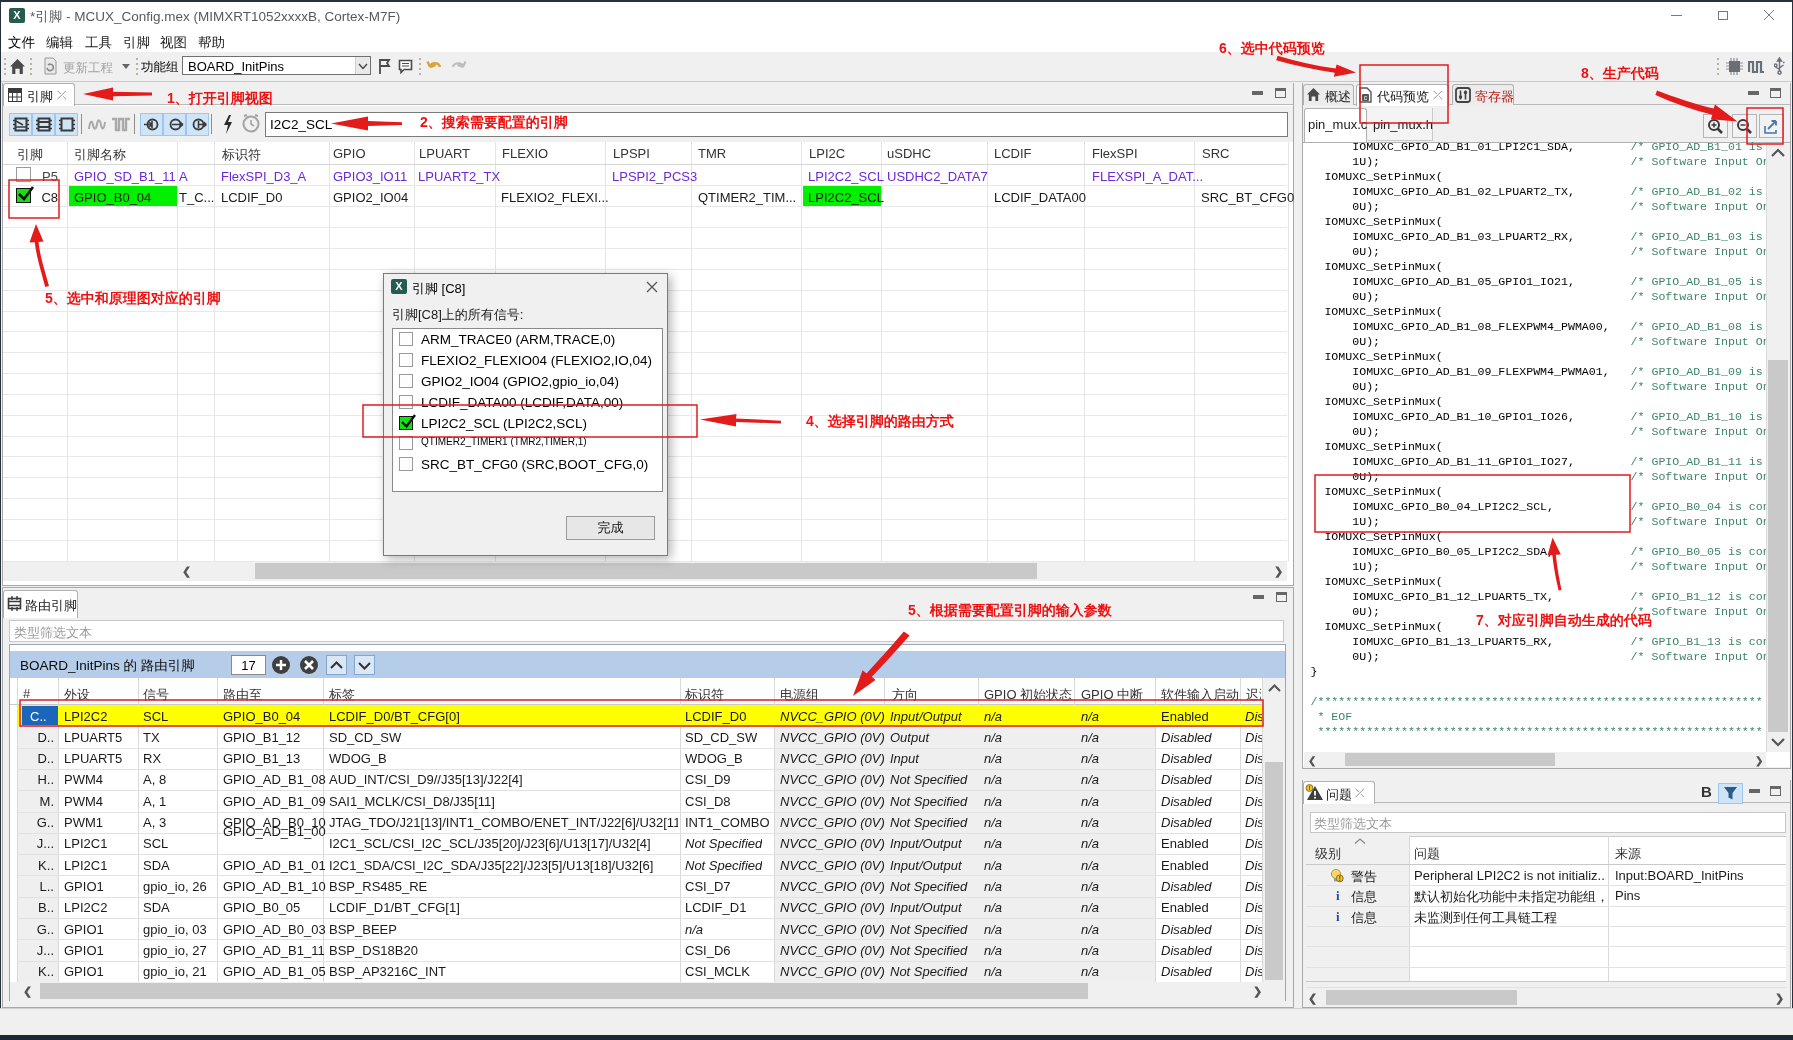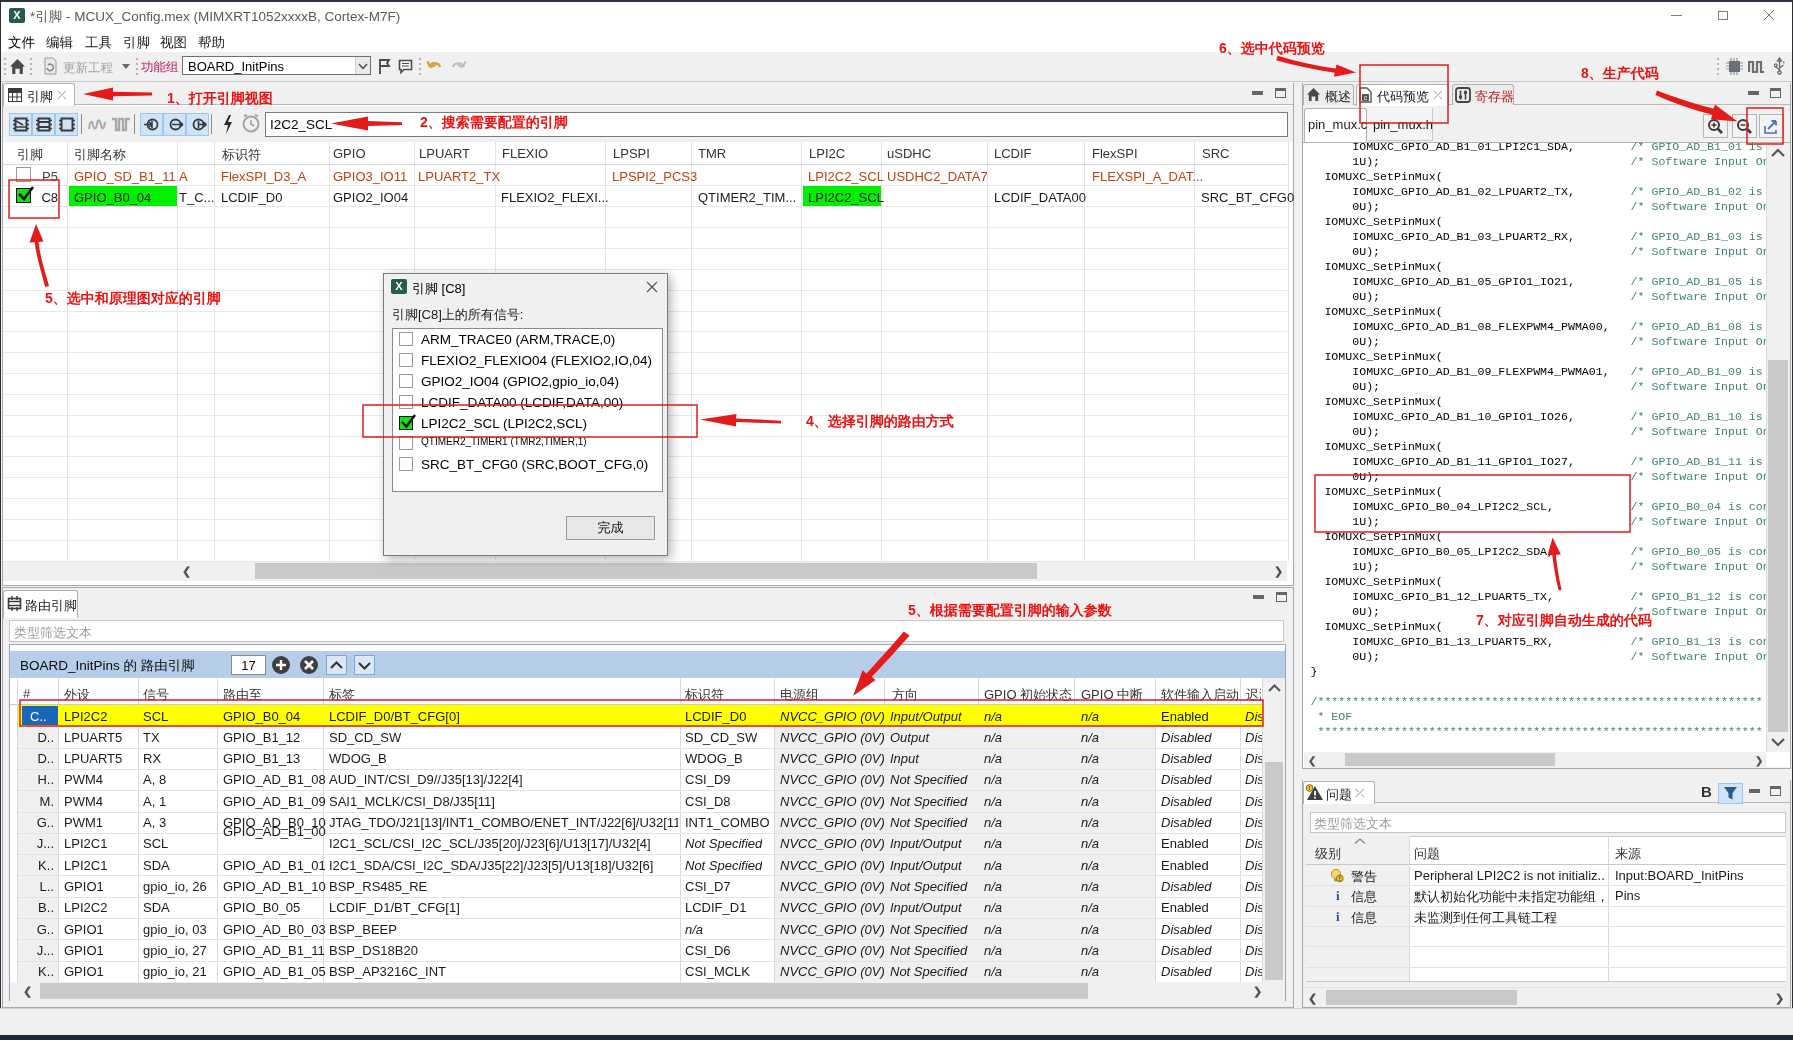--- a/index.html
+++ b/index.html
@@ -53,7 +53,7 @@
     <path d="M0,0 L8,0 L4,5 Z" fill="#666"></path>
   </svg>
 <div class="ab" style="left:136px;top:58px;width:2px;height:18px;background-image:repeating-linear-gradient(#b9b39f 0 2px,transparent 2px 5px)"></div>
-<div class="ab" style="left:141px;top:59px;font-size:12.5px;color:#be185d;white-space:nowrap">功能组</div>
+<div class="ab" style="left:141px;top:59px;font-size:12.5px;color:#000000;white-space:nowrap">功能组</div>
 <div class="ab" style="left:182px;top:56px;width:189px;height:19px;background:#fff;border:1px solid #707070"></div>
 <div class="ab" style="left:188px;top:59px;font-size:13px;color:#000;white-space:nowrap">BOARD_InitPins</div>
 <div class="ab" style="left:355px;top:57px;width:15px;height:17px;background:#e9e9e9;border-left:1px solid #cfcfcf"></div>

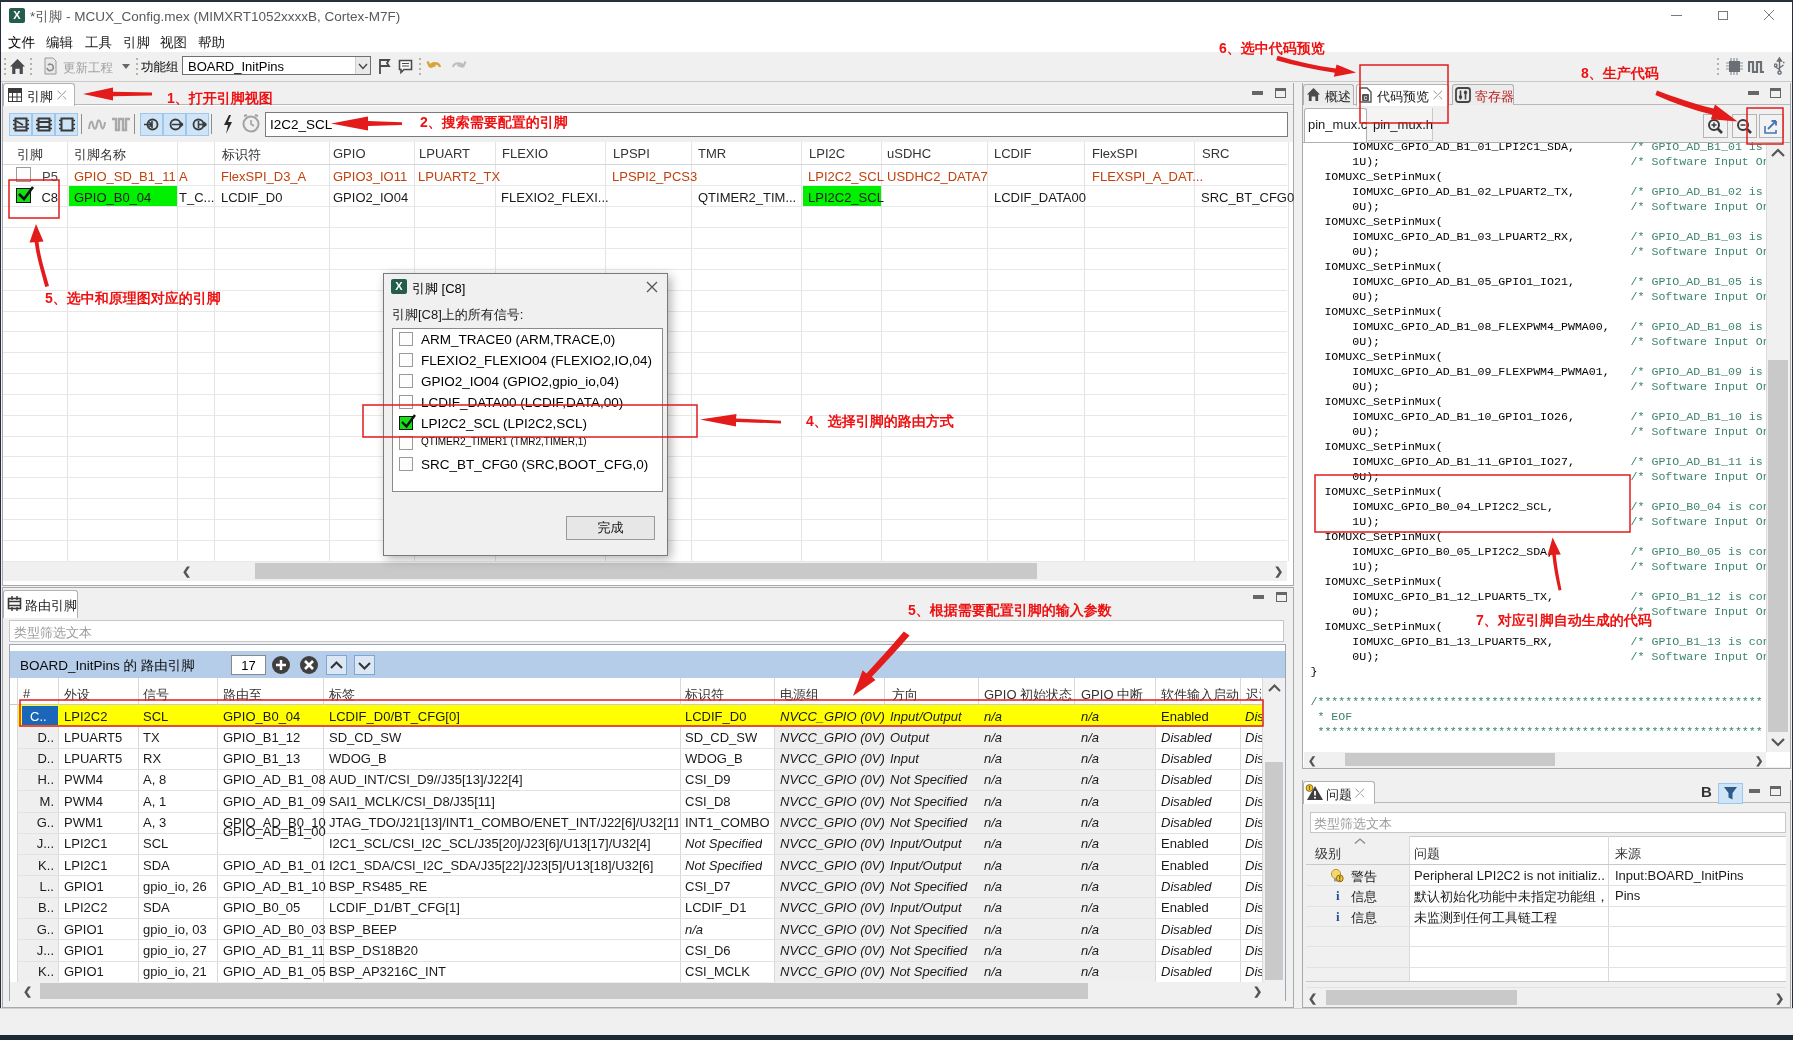--- a/index.html
+++ b/index.html
@@ -5,7 +5,7 @@
 html,body{width:1793px;height:1040px;overflow:hidden}
 body{font-family:"Liberation Sans",sans-serif;background:#f0f0f0;position:relative}
 .ab{position:absolute}
-.cell.gray{color:#c2410c}
+.cell.gray{color:#6d28d9}
 .hdr{font-size:13px;color:#333;white-space:nowrap}
 .vline{position:absolute;width:1px;background:#e4e4e4}
 .hline{position:absolute;height:1px;background:#e8e8e8}

